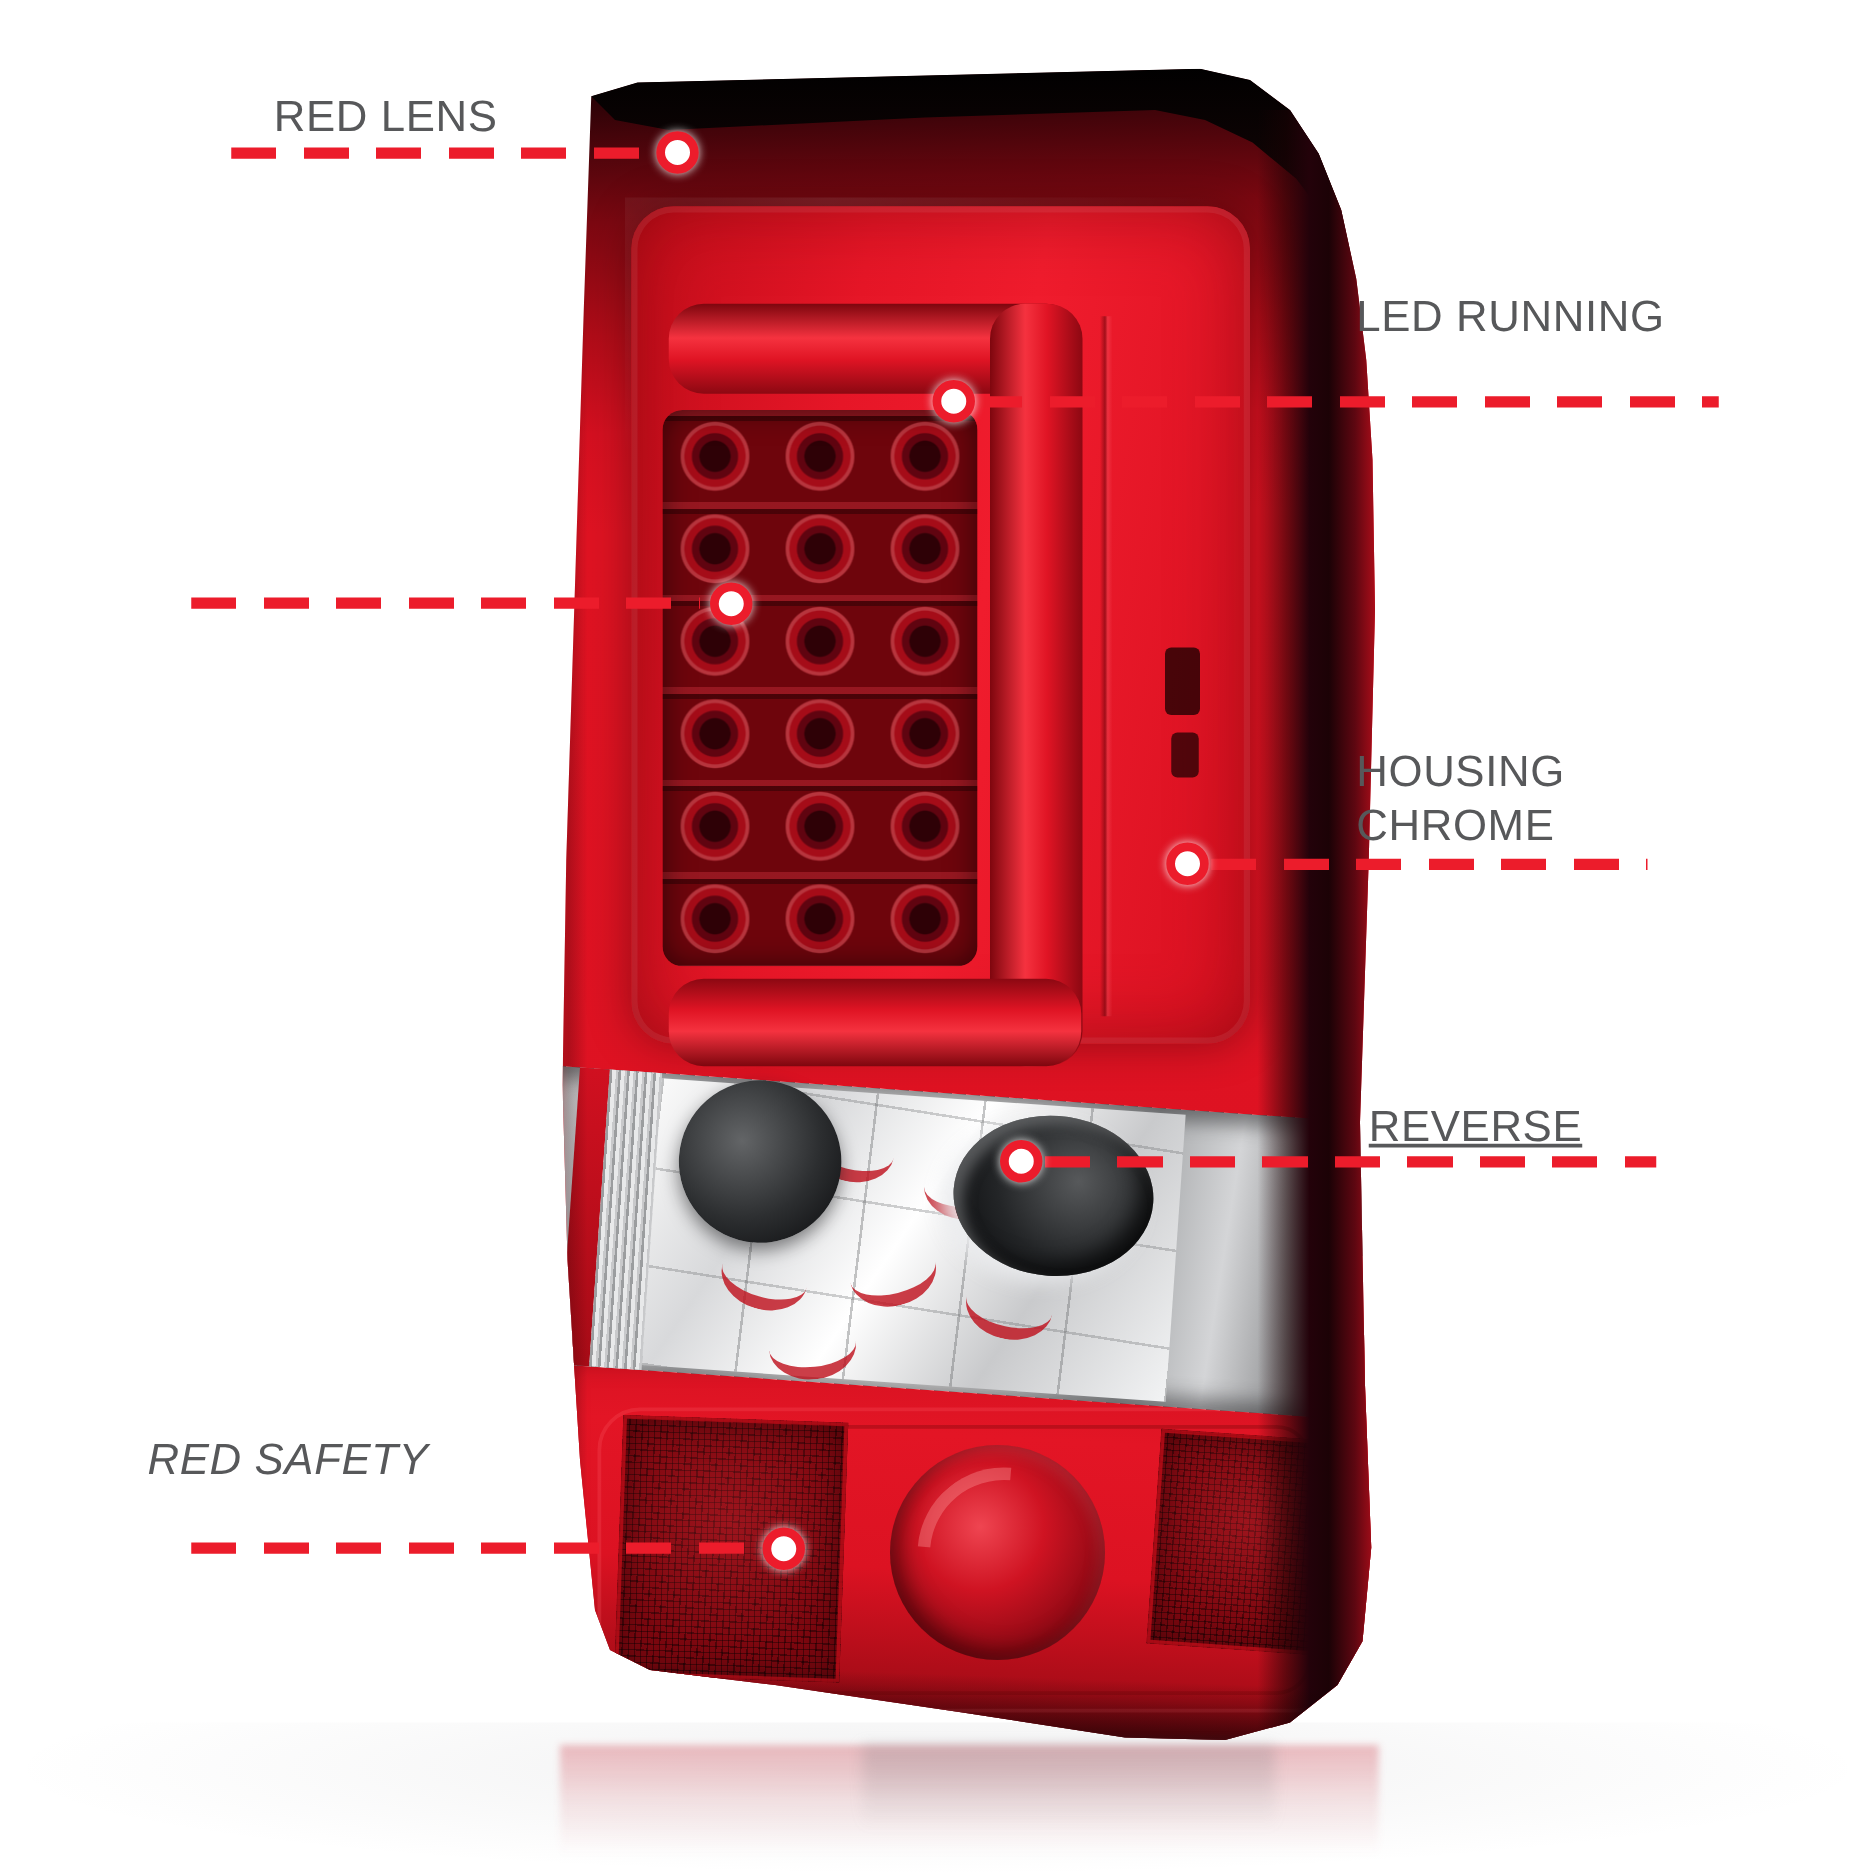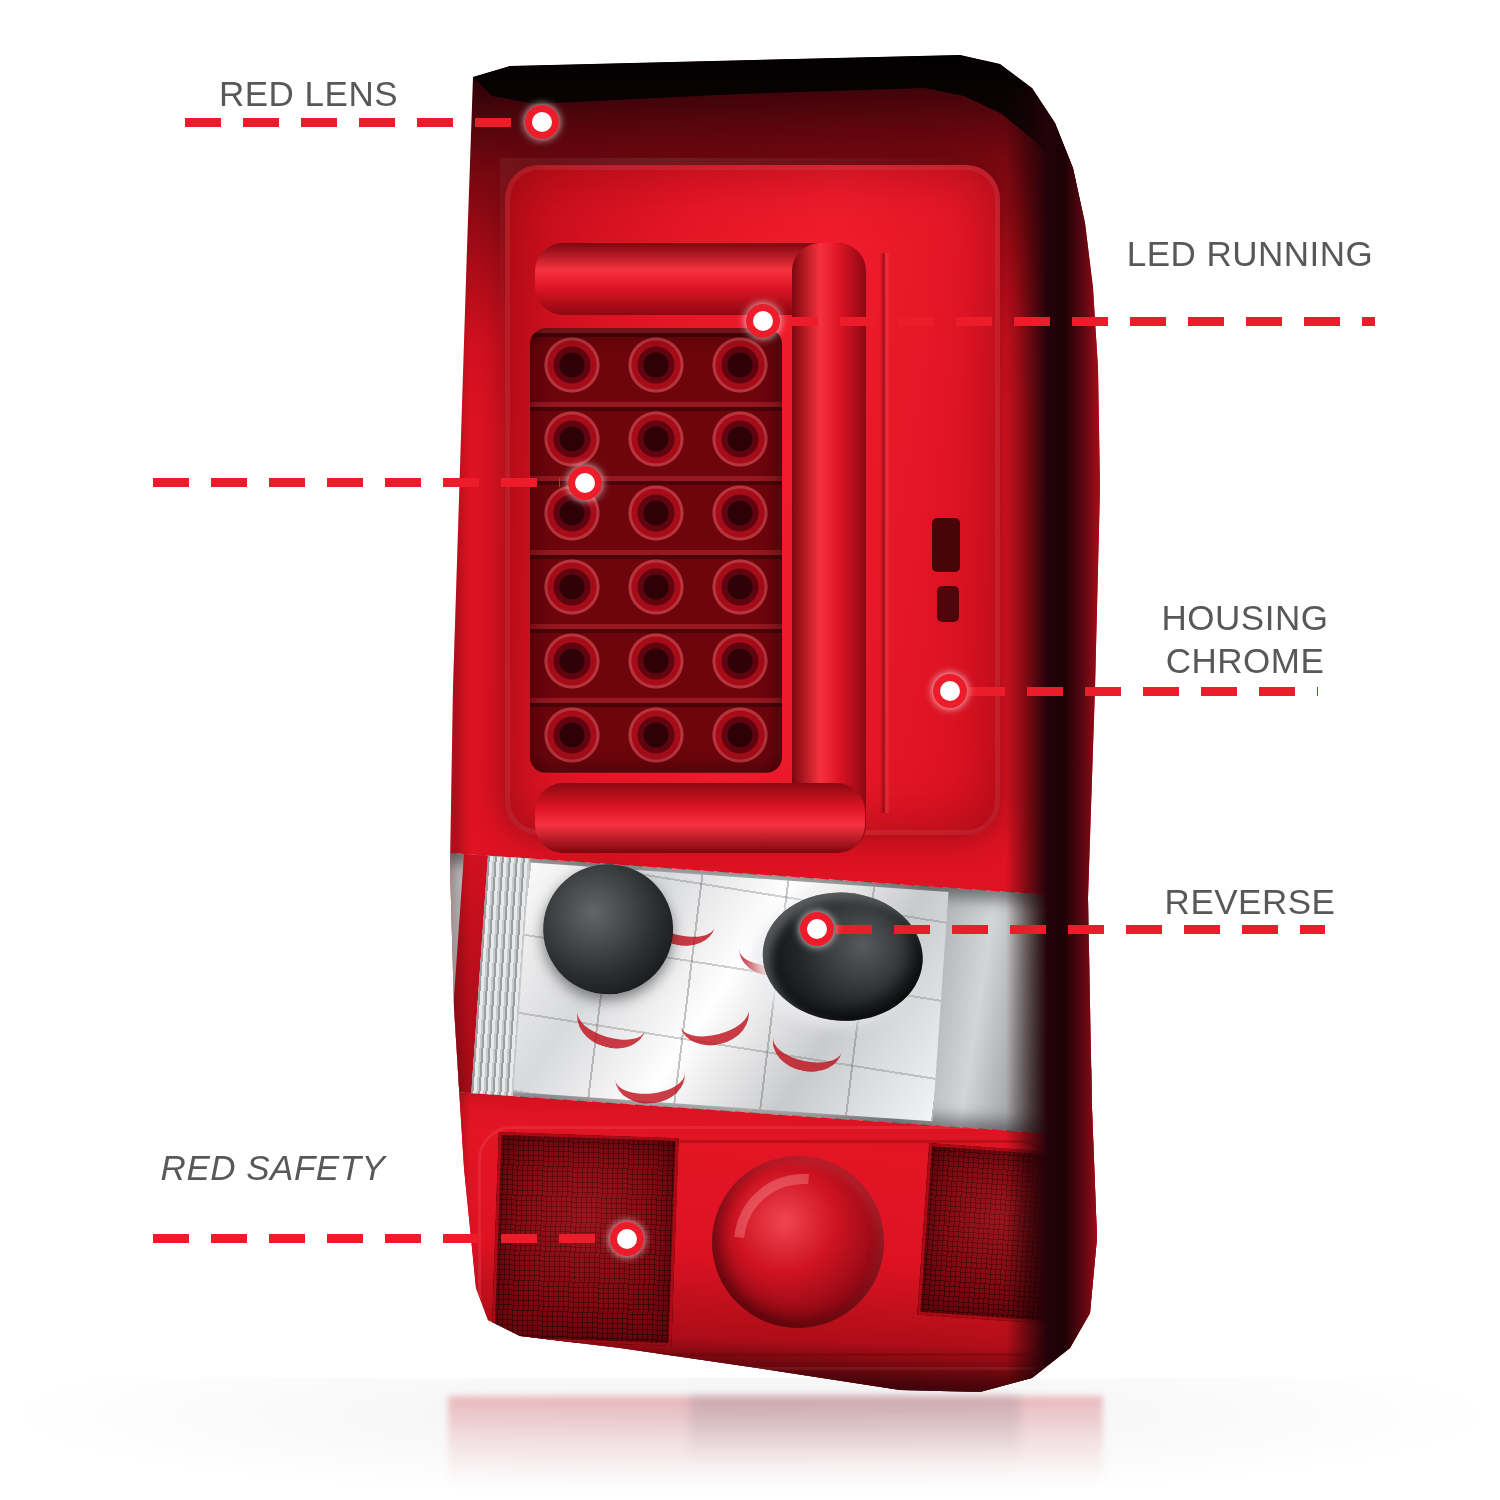--- a/index.html
+++ b/index.html
@@ -108,7 +108,7 @@
   
   .callout-label{position:absolute;color:#57585a;font-size:35px;line-height:43px;
     letter-spacing:.5px;font-weight:400;}
-  .center{text-align:center;}
+  .center{text-align:left;}
   .dash{position:absolute;height:9px;
     background:repeating-linear-gradient(90deg,#ec1c2b 0 36px,rgba(0,0,0,0) 36px 58px);}
   .dot{position:absolute;width:20px;height:20px;border:7px solid #ec1c2b;background:#fff;

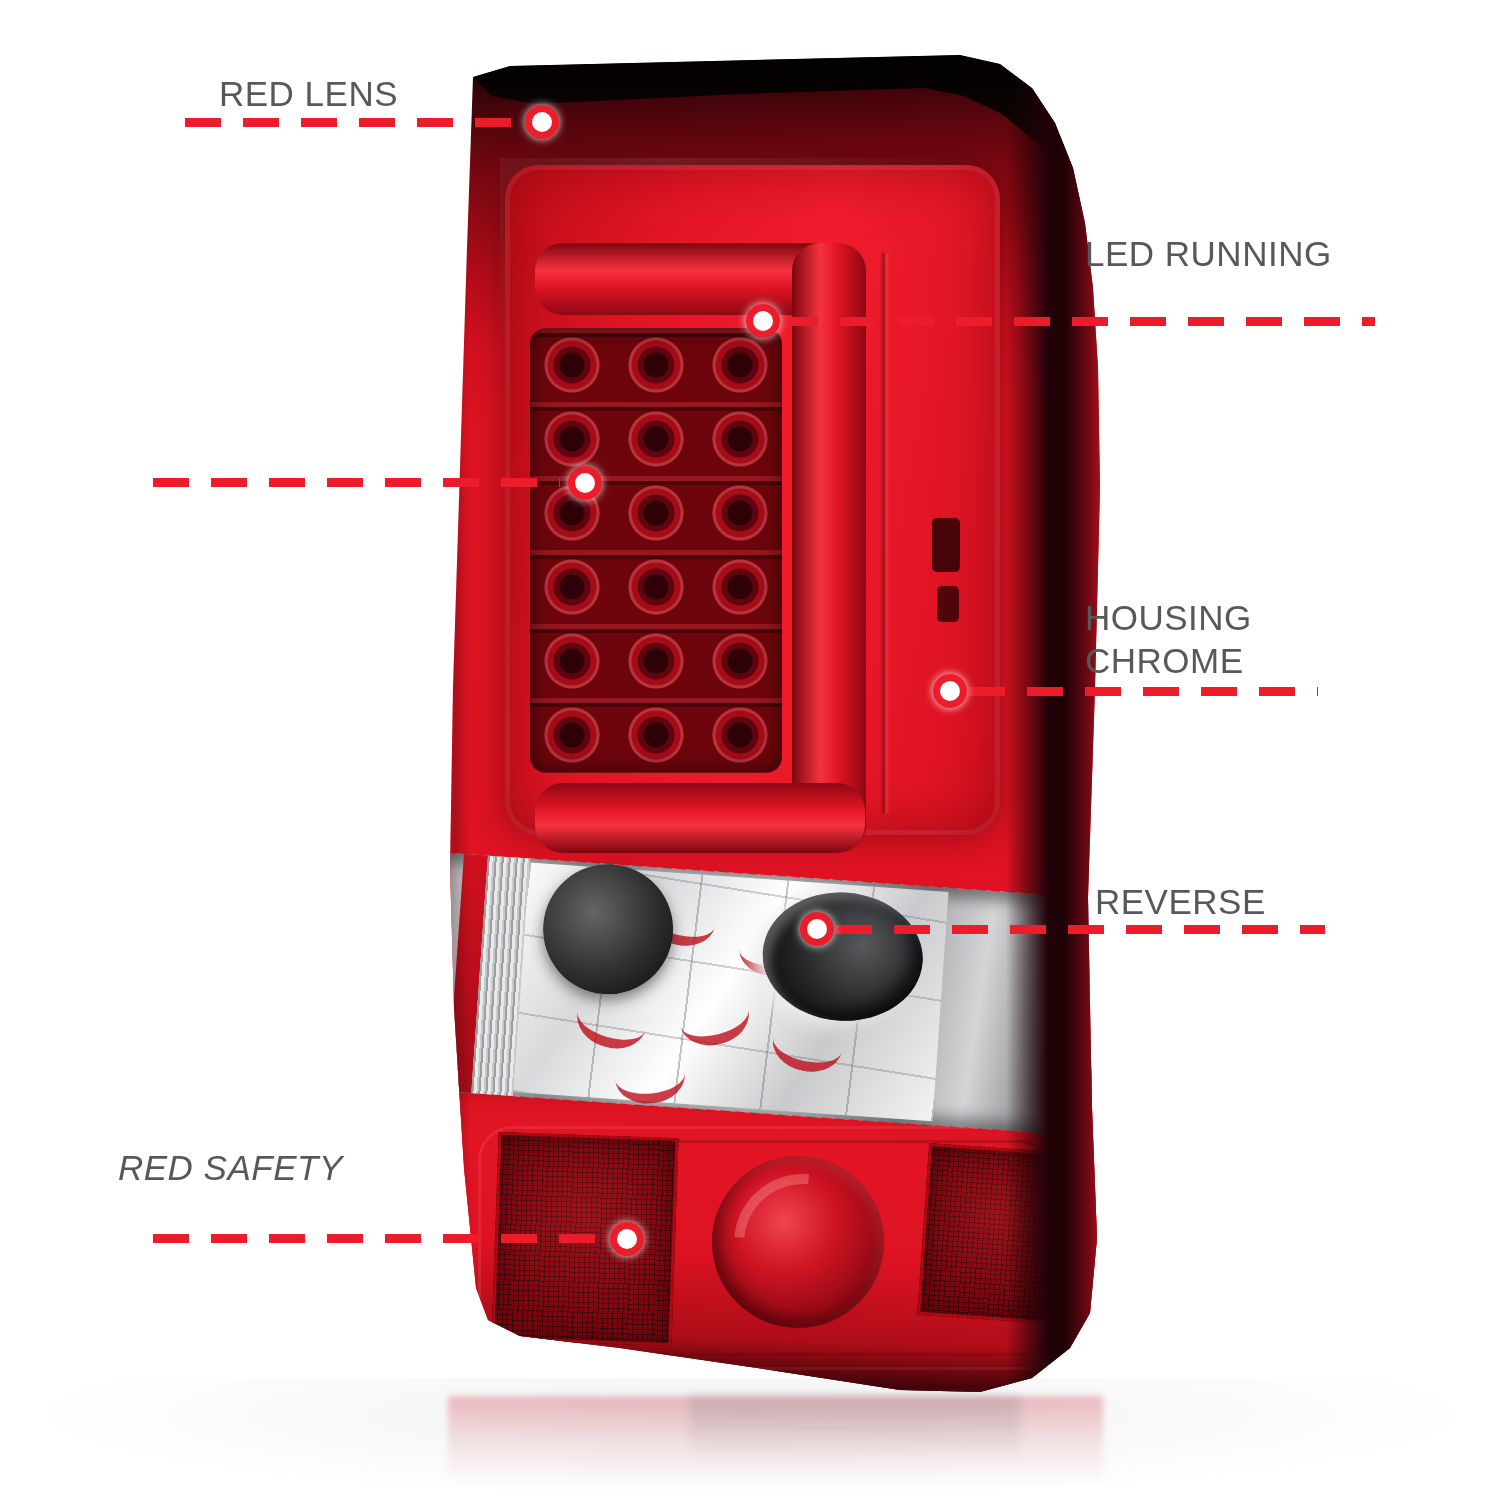--- a/index.html
+++ b/index.html
@@ -189,7 +189,7 @@
   <div class="dash" style="left:969px;top:687px;width:349px;"></div>
   <div class="dot" style="left:933px;top:674px;"></div>
 
-  <div class="callout-label center" style="left:1095px;top:880px;width:310px;">REVERSE</div>
+  <div class="callout-label center" style="left:1095px;top:880px;width:310px;text-decoration:underline;">REVERSE</div>
   <div class="dash" style="left:836px;top:925px;width:489px;"></div>
   <div class="dot" style="left:800px;top:912px;"></div>
 

